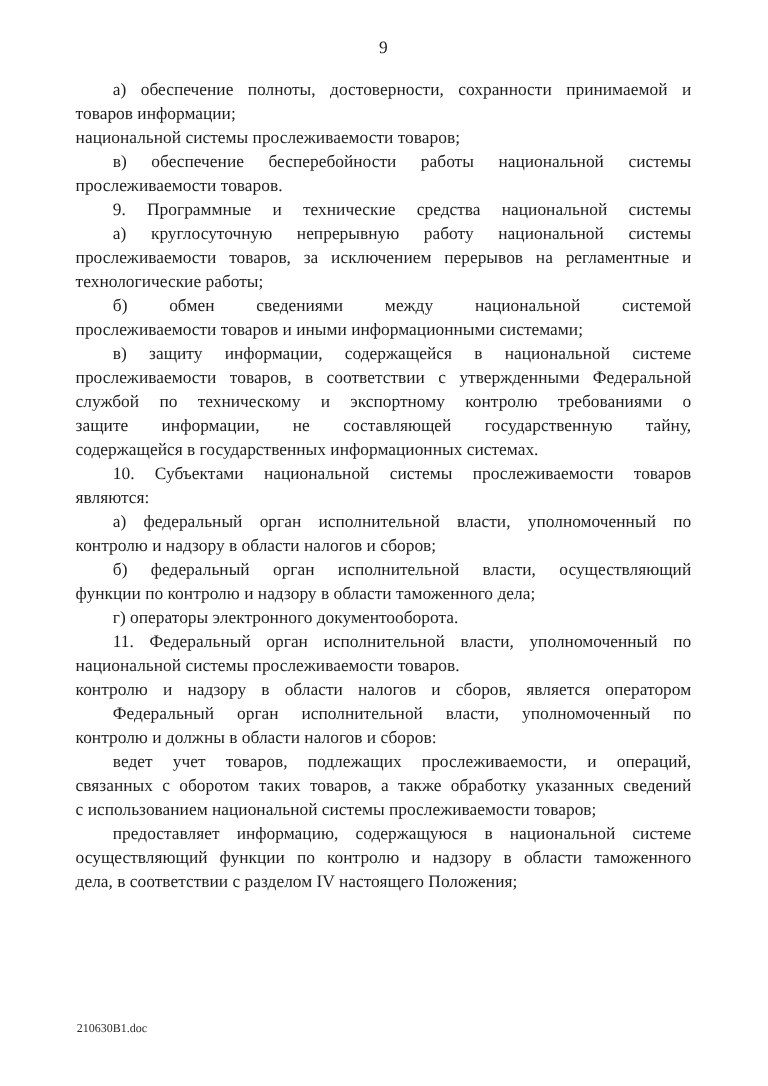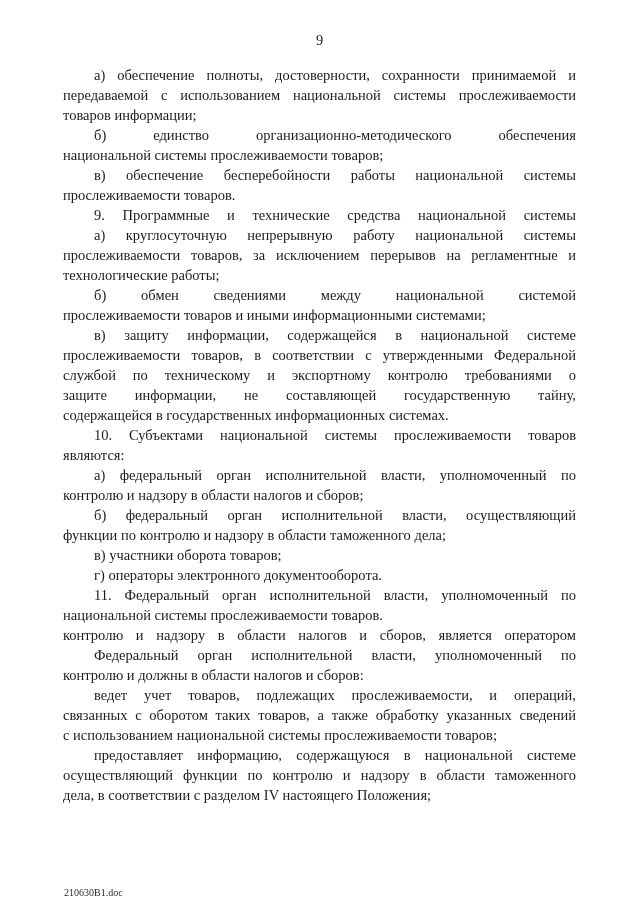--- a/index.html
+++ b/index.html
@@ -60,7 +60,6 @@
     <div class="page-number">9</div>
     <div class="doc-body" id="doc-body">
         <div class="line j ind">а) обеспечение полноты, достоверности, сохранности принимаемой и</div>
-        <div class="line j">передаваемой с использованием национальной системы прослеживаемости</div>
         <div class="line">товаров информации;</div>
         <div class="line j ind">б) единство организационно-методического обеспечения</div>
         <div class="line">национальной системы прослеживаемости товаров;</div>

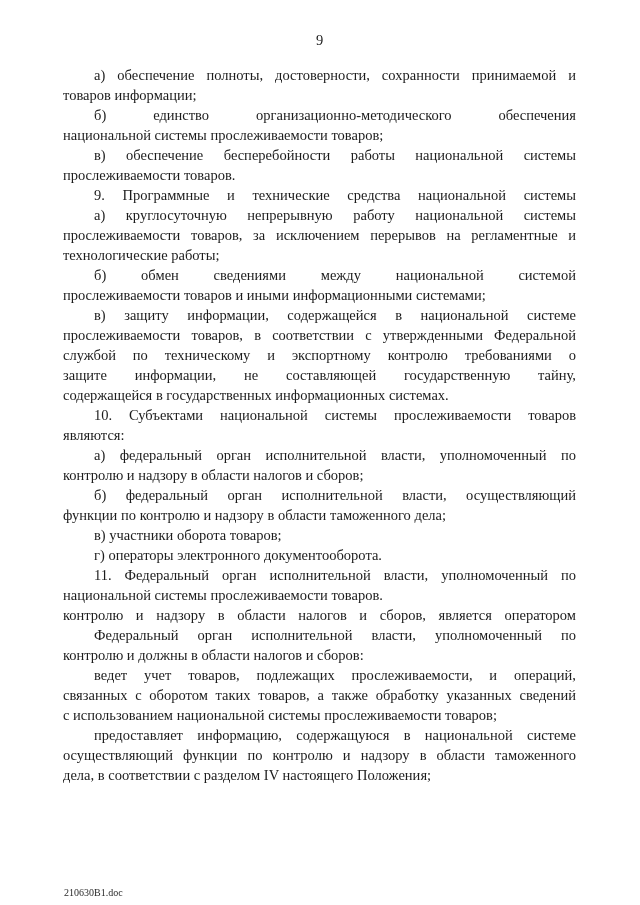--- a/index.html
+++ b/index.html
@@ -61,7 +61,6 @@
     <div class="doc-body" id="doc-body">
         <div class="line j ind">а) обеспечение полноты, достоверности, сохранности принимаемой и</div>
         <div class="line">товаров информации;</div>
-        <div class="line j ind">б) единство организационно-методического обеспечения</div>
         <div class="line">национальной системы прослеживаемости товаров;</div>
         <div class="line j ind">в) обеспечение бесперебойности работы национальной системы</div>
         <div class="line">прослеживаемости товаров.</div>

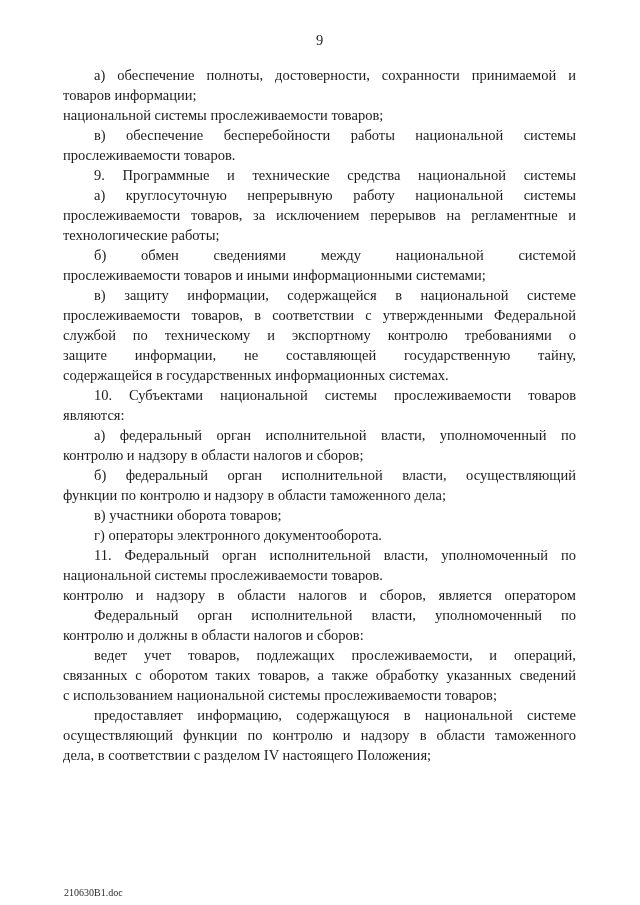--- a/index.html
+++ b/index.html
@@ -81,7 +81,6 @@
         <div class="line">контролю и надзору в области налогов и сборов;</div>
         <div class="line j ind">б) федеральный орган исполнительной власти, осуществляющий</div>
         <div class="line">функции по контролю и надзору в области таможенного дела;</div>
-        <div class="line ind">в) участники оборота товаров;</div>
         <div class="line ind">г) операторы электронного документооборота.</div>
         <div class="line j ind">11. Федеральный орган исполнительной власти, уполномоченный по</div>
         <div class="line">национальной системы прослеживаемости товаров.</div>

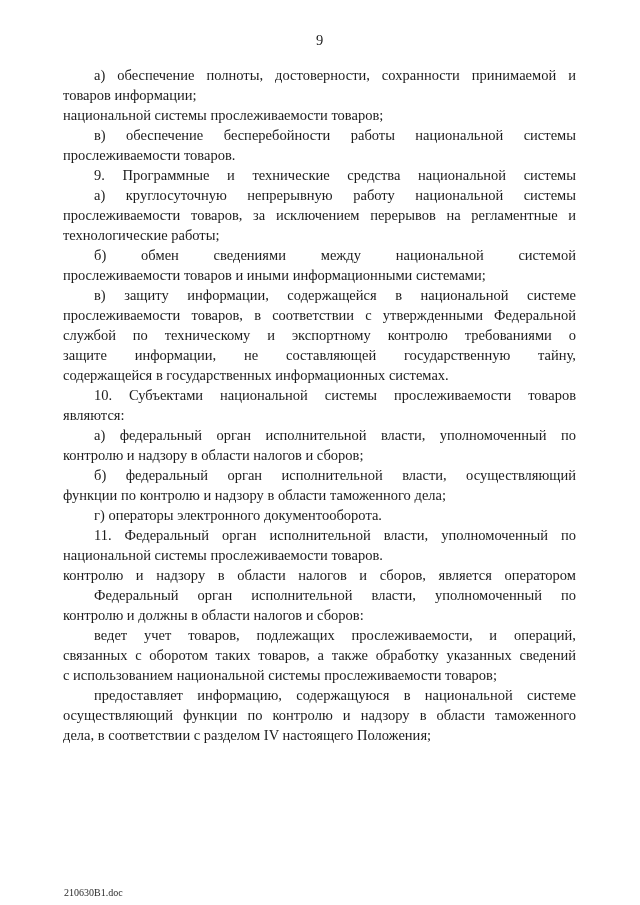--- a/index.html
+++ b/index.html
@@ -46,7 +46,7 @@
   .footer {
     position: absolute;
     left: 64px;
-    top: 887px;
+    top: 852px;
     font-size: 10px;
     line-height: 12px;
     color: #2a2a2a;

